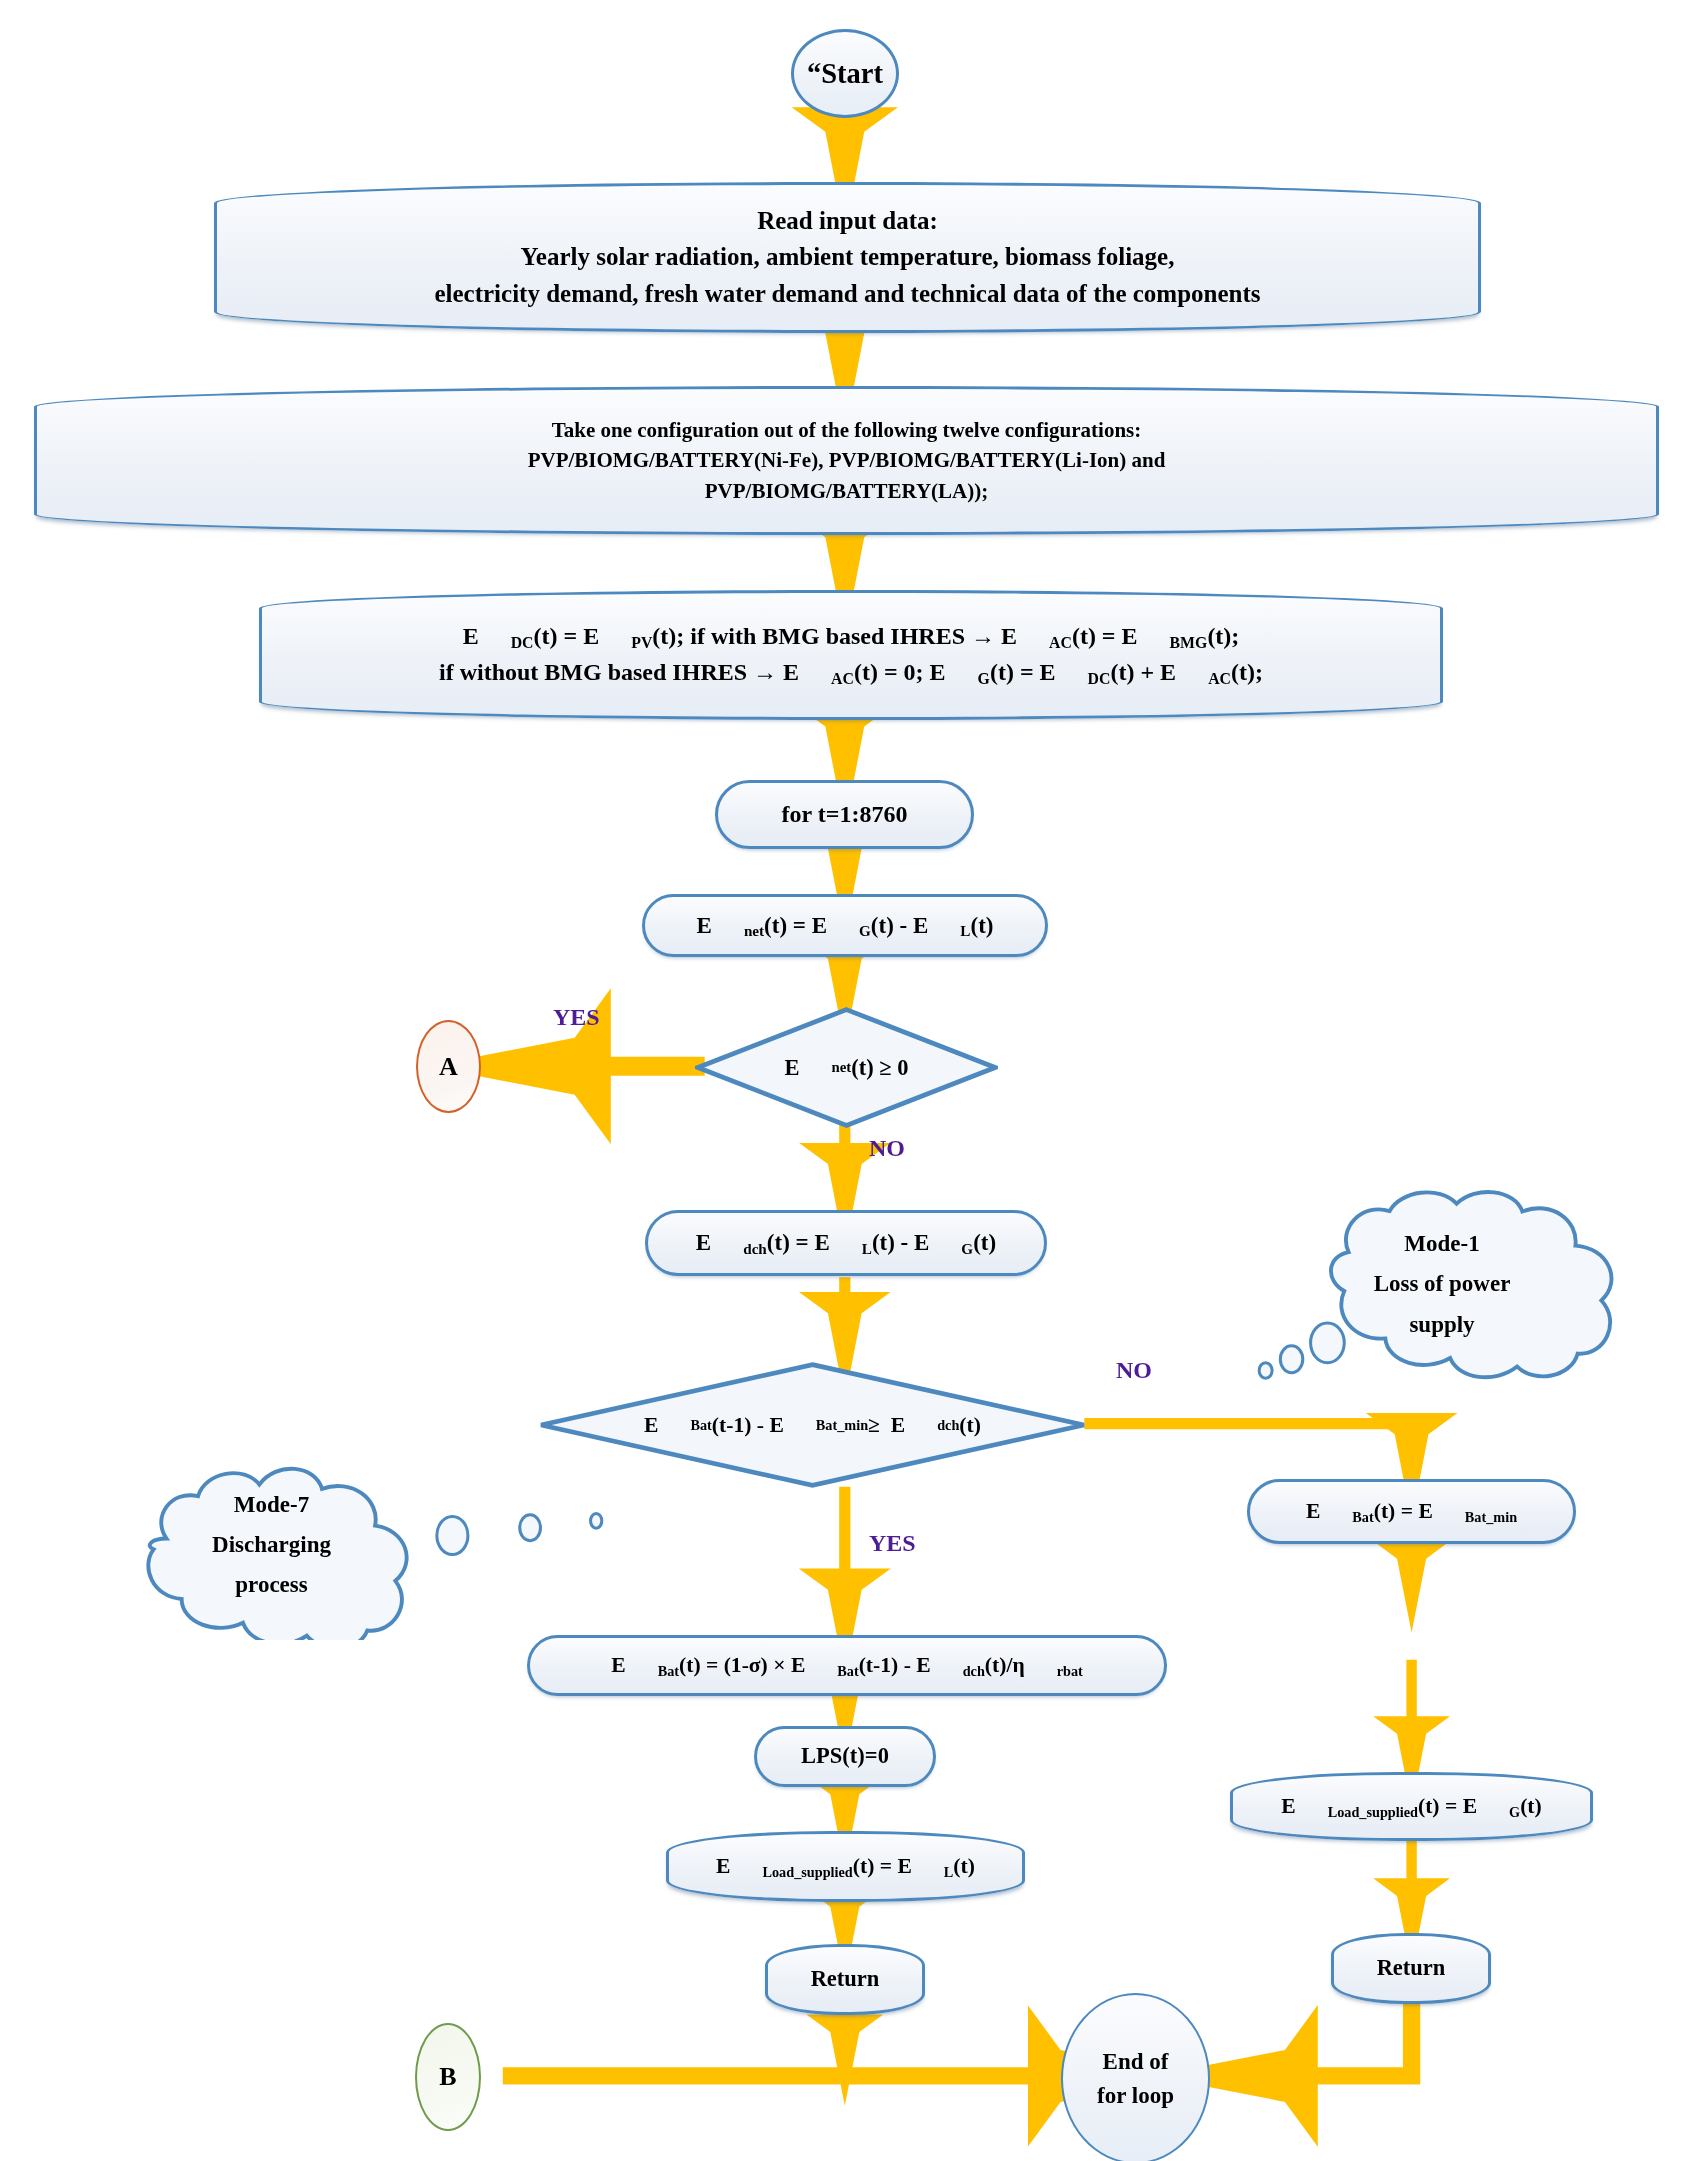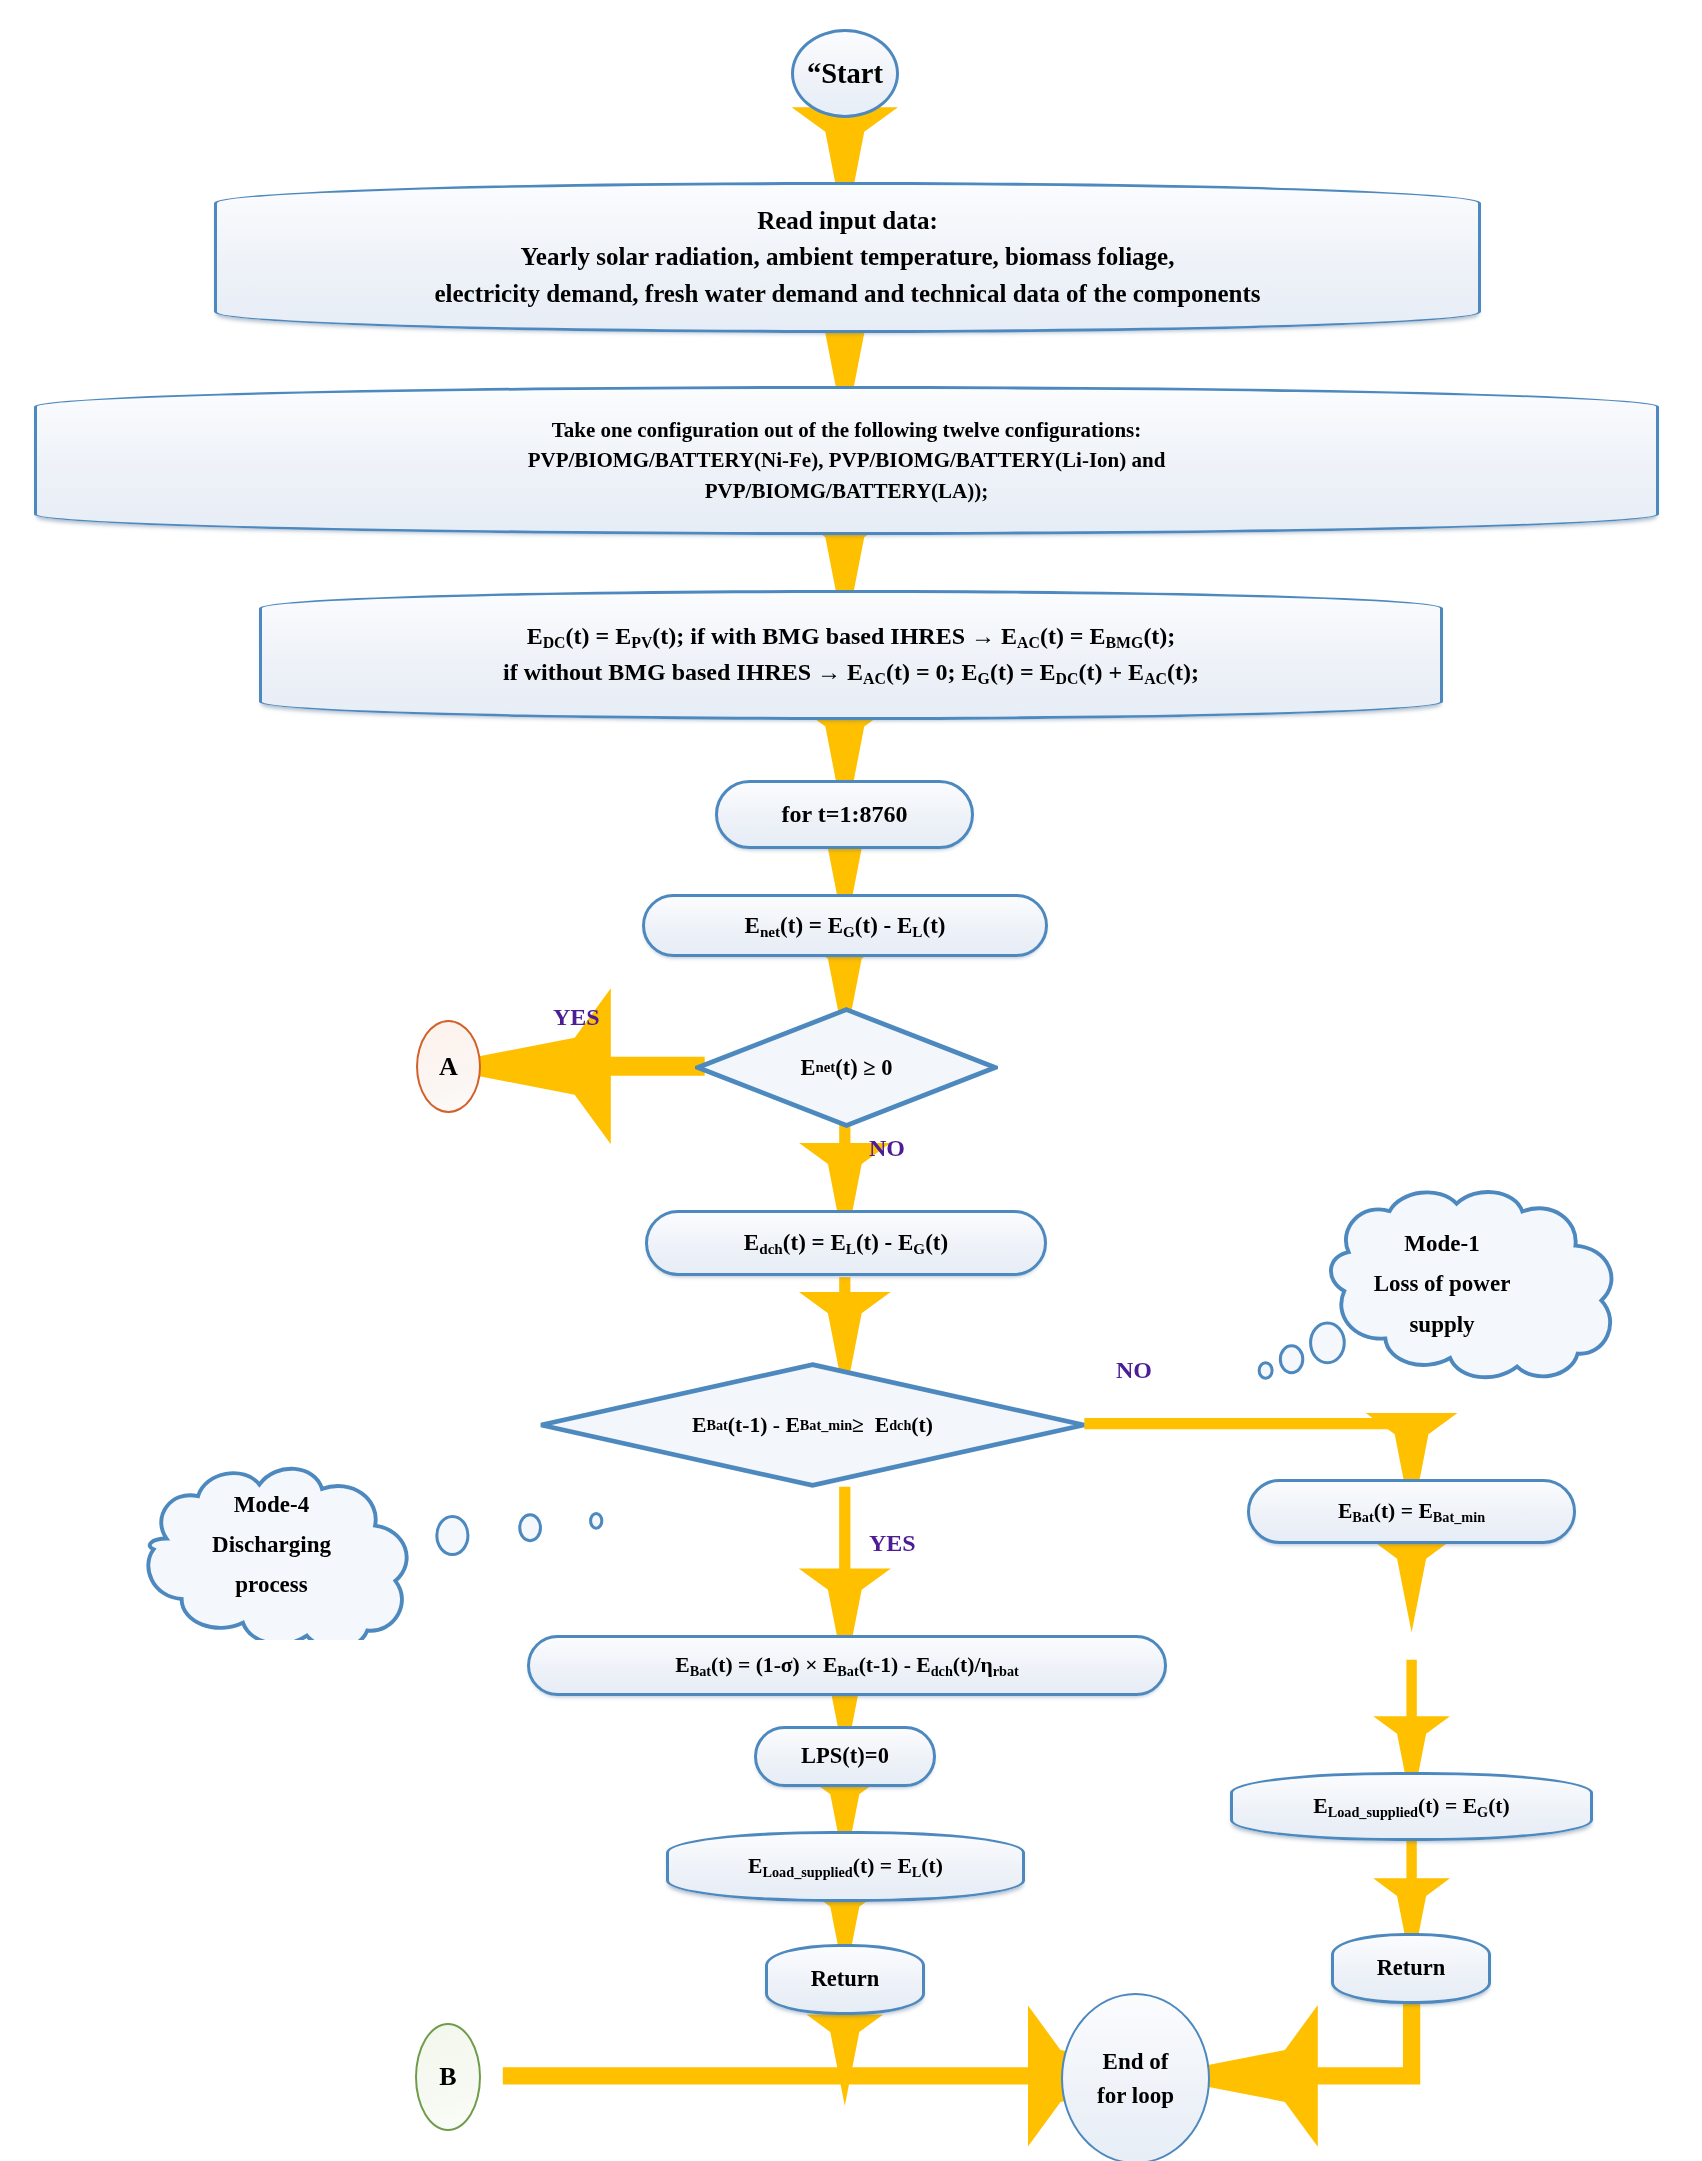--- a/index.html
+++ b/index.html
@@ -51,7 +51,7 @@
 
   .edgelabel{position:absolute;font-weight:bold;color:#4c1d95;white-space:nowrap;}
 
-  sub{font-size:.66em;vertical-align:-0.26em;font-weight:bold;}
+  sub{font-size:.66em;vertical-align:-0.26em;font-weight:bold;margin-left:32px;}
 </style>
 </head>
 <body>

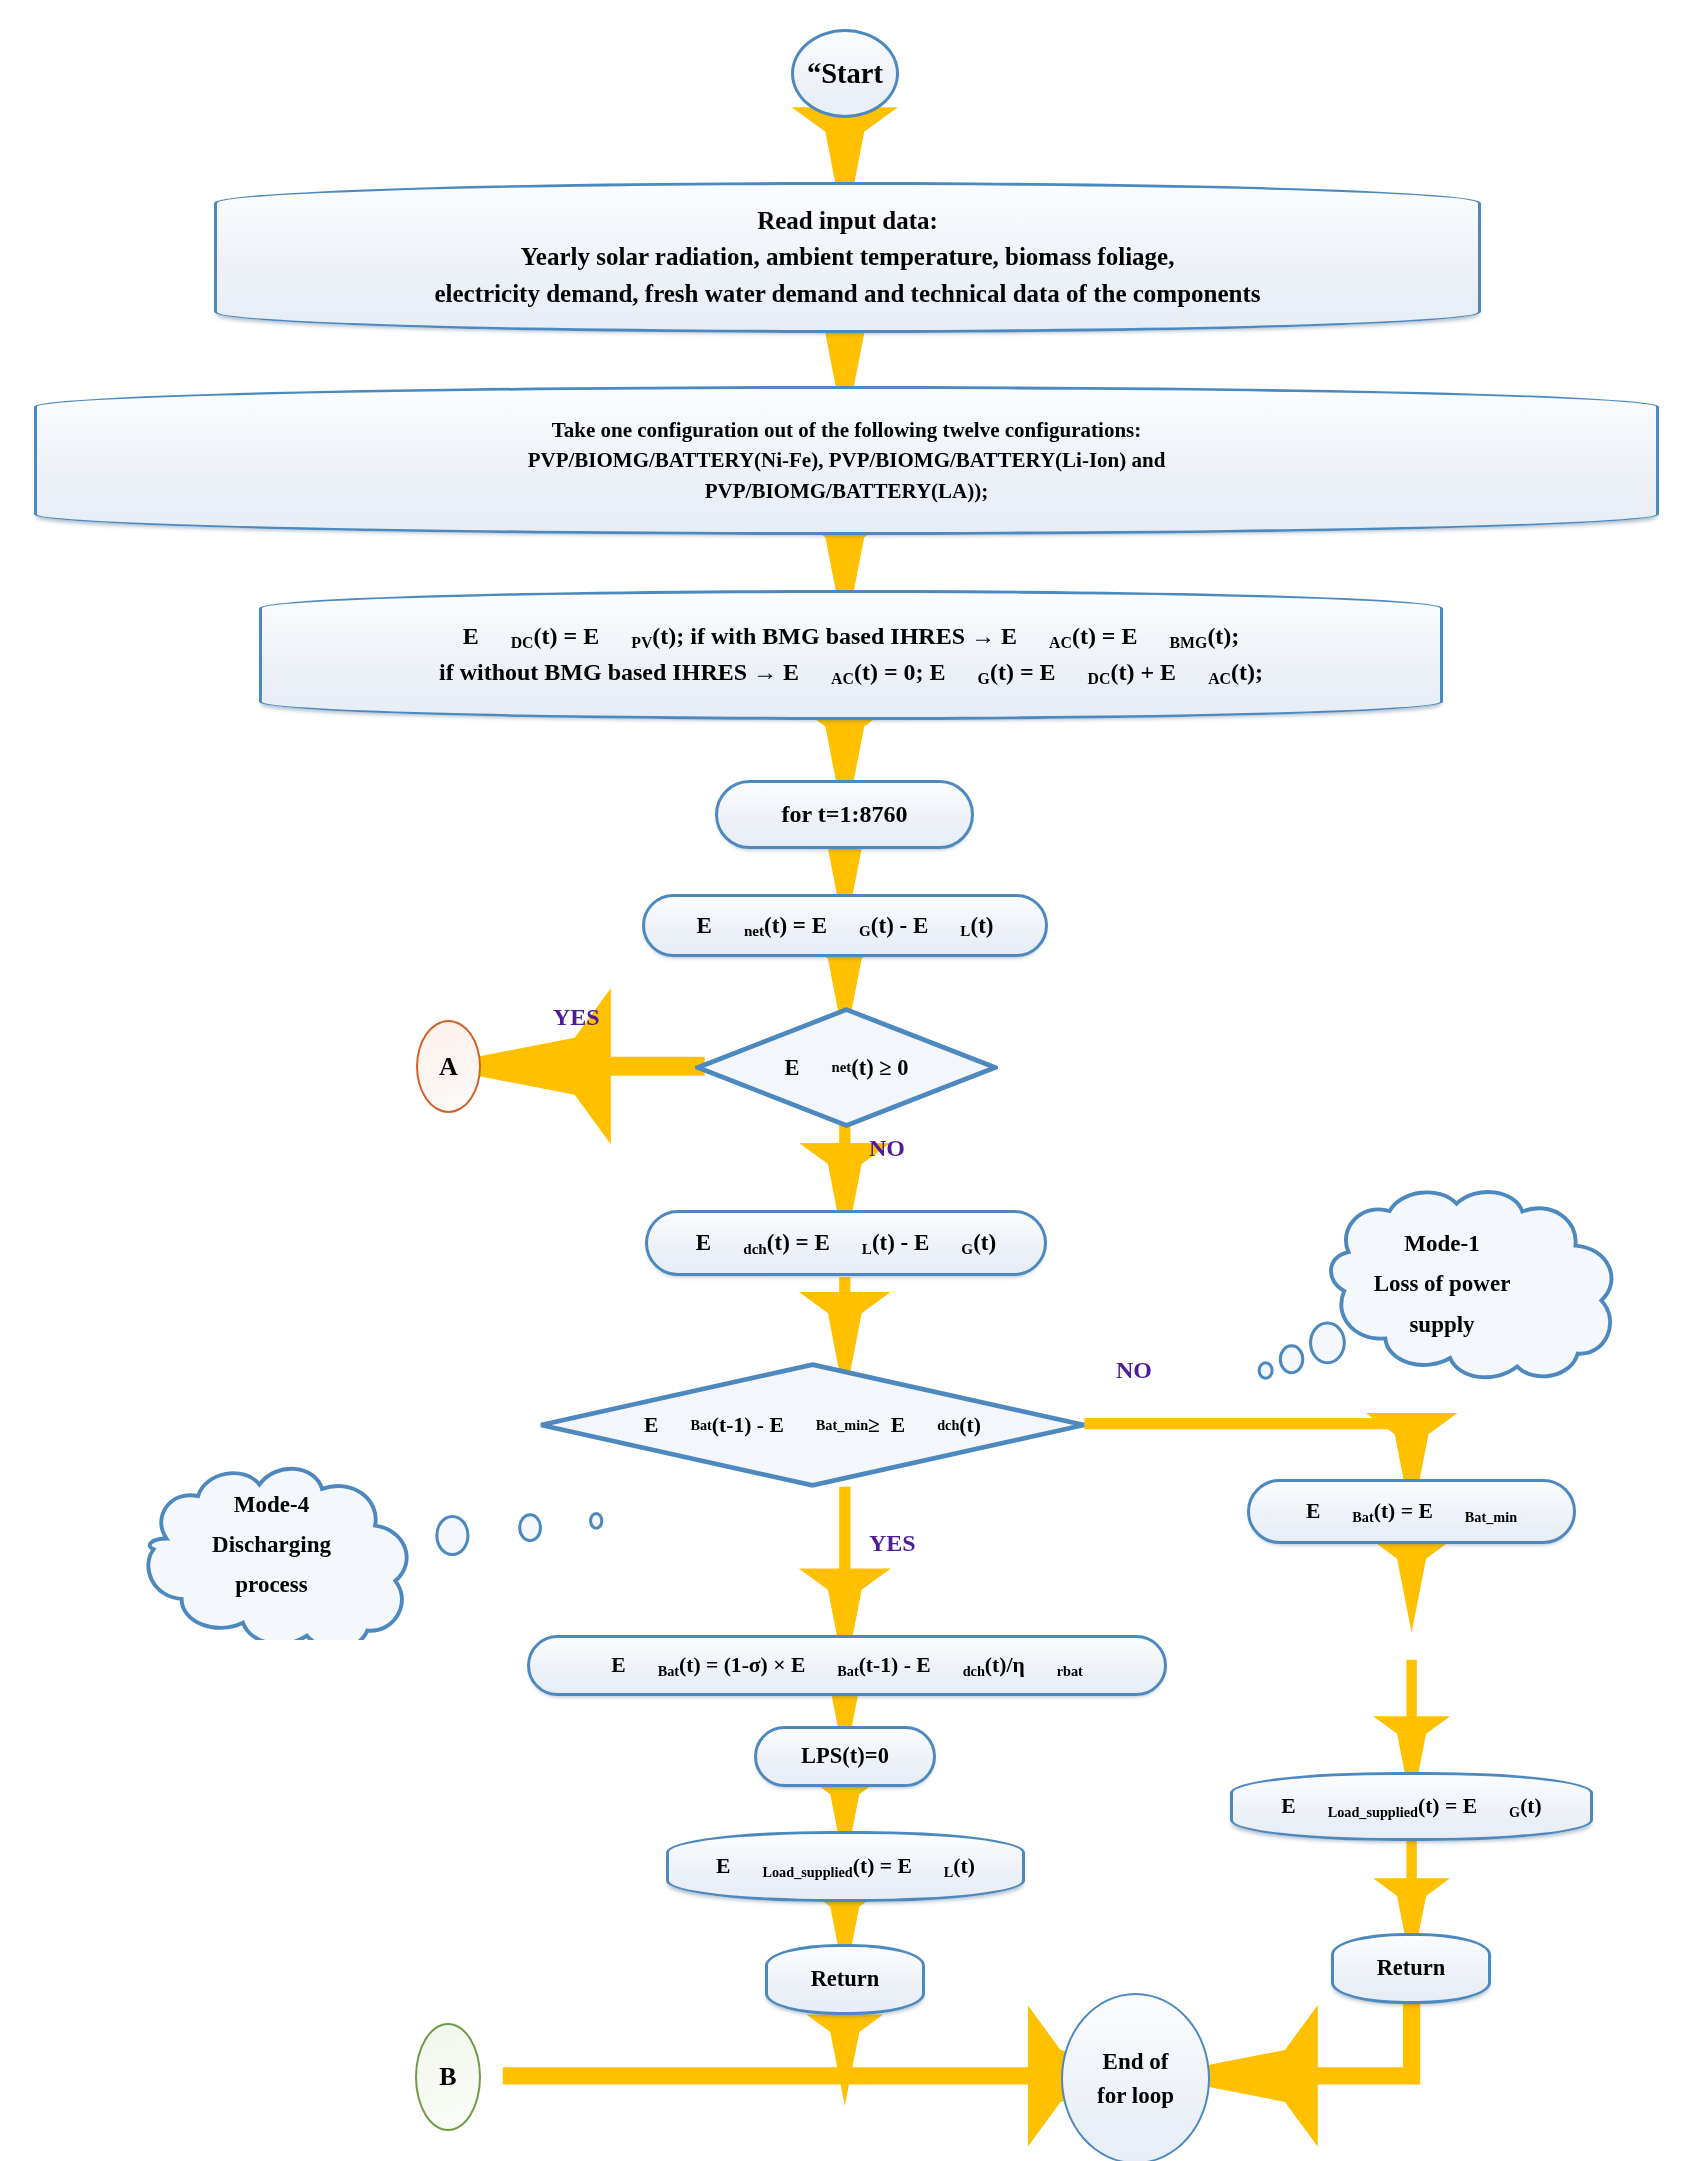--- a/index.html
+++ b/index.html
@@ -242,7 +242,7 @@
       </g>
     </svg>
     <div class="ctext" style="font-size:23px;left:30px;width:233px;top:17.3px;height:156px;">
-      <span>Mode-4</span>
+      <span>Mode-7</span>
       <span>Discharging</span>
       <span>process</span>
     </div>

